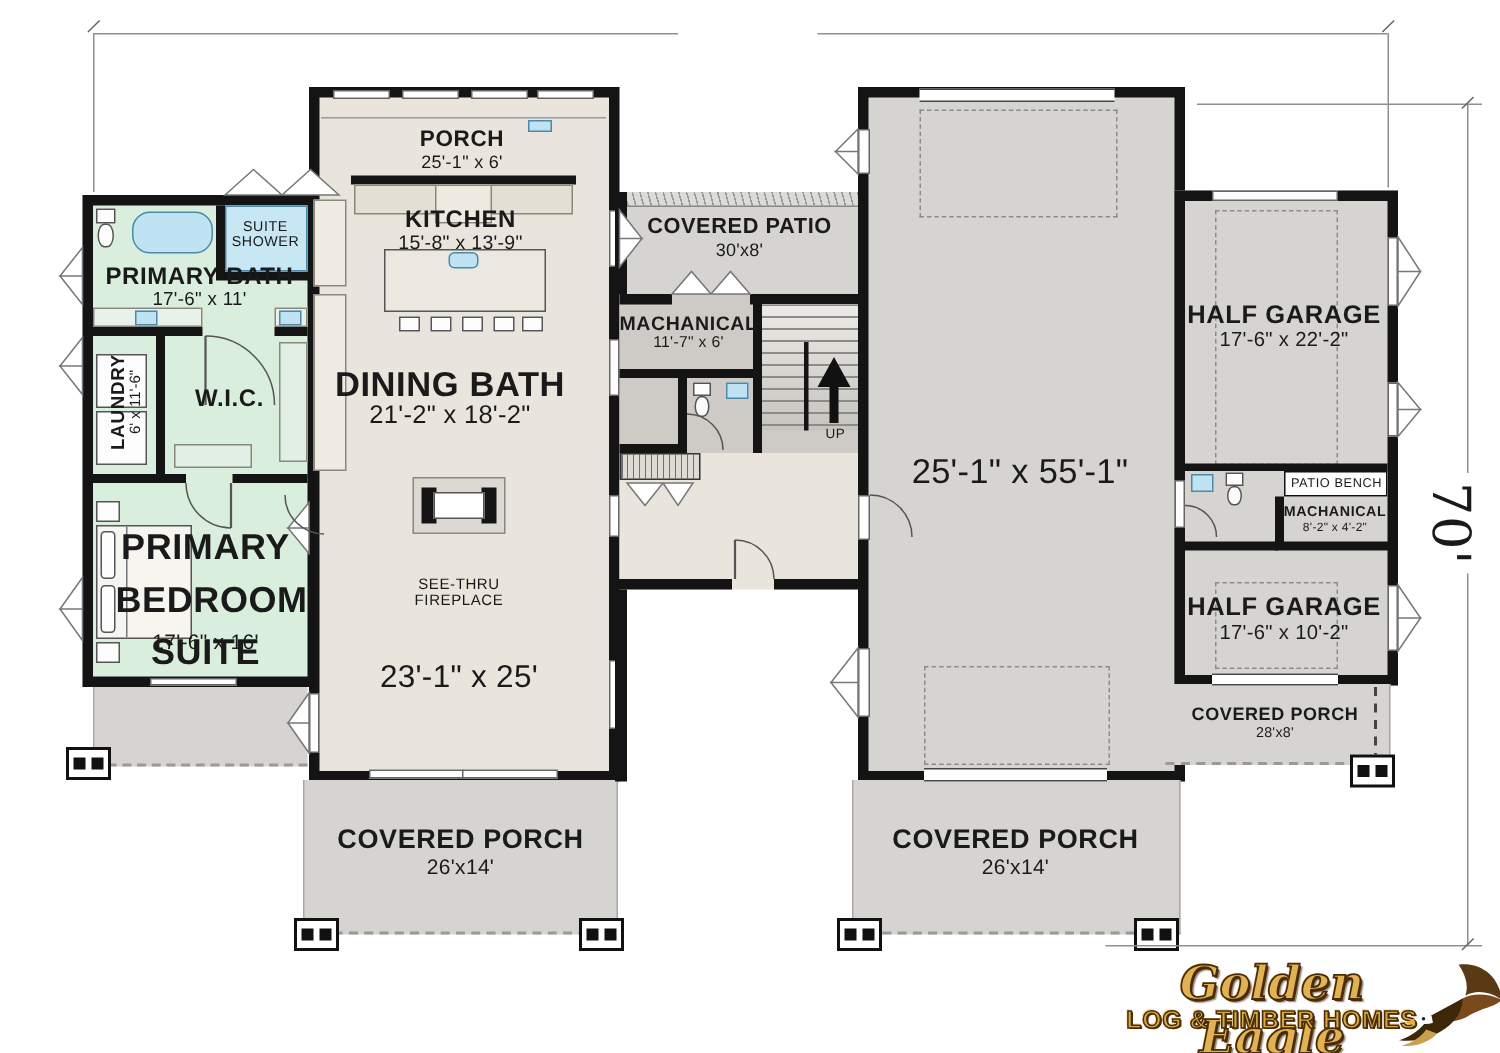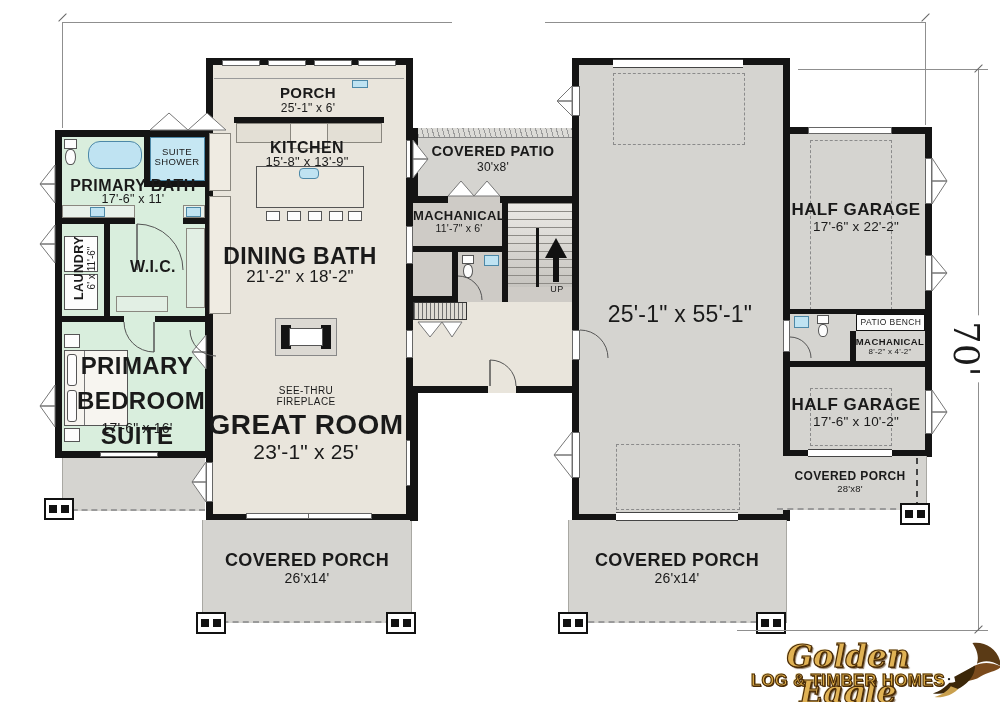--- a/index.html
+++ b/index.html
@@ -270,7 +270,6 @@
   <div class="lbl" style="left:300px;top:256px;font-size:23px;">DINING BATH</div>
   <div class="lbl dims" style="left:300px;top:277px;font-size:17px;">21'-2" x 18'-2"</div>
 
-  <div class="lbl" style="left:306px;top:425px;font-size:28px;">GREAT ROOM</div>
   <div class="lbl dims" style="left:306px;top:452px;font-size:21px;">23'-1" x 25'</div>
 
   <div class="lbl" style="left:133px;top:186px;font-size:16px;">PRIMARY BATH</div>

